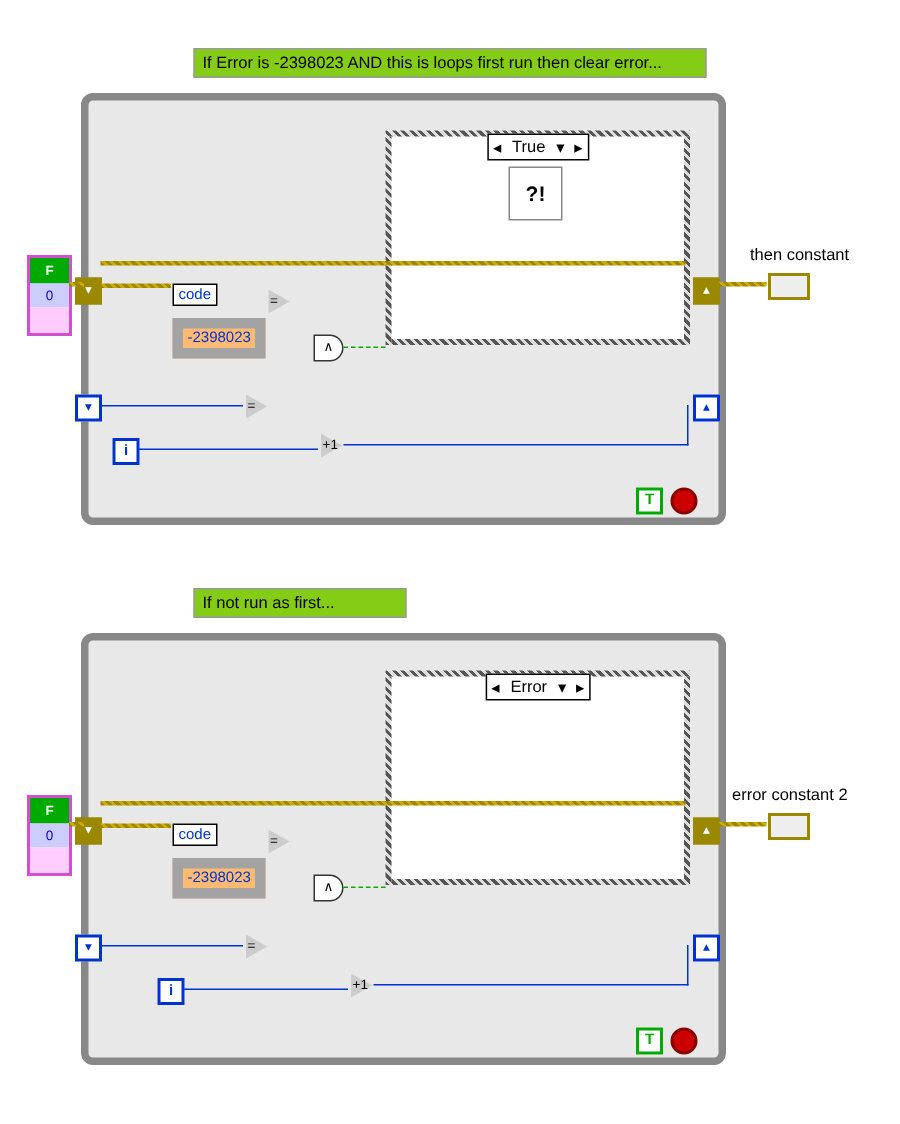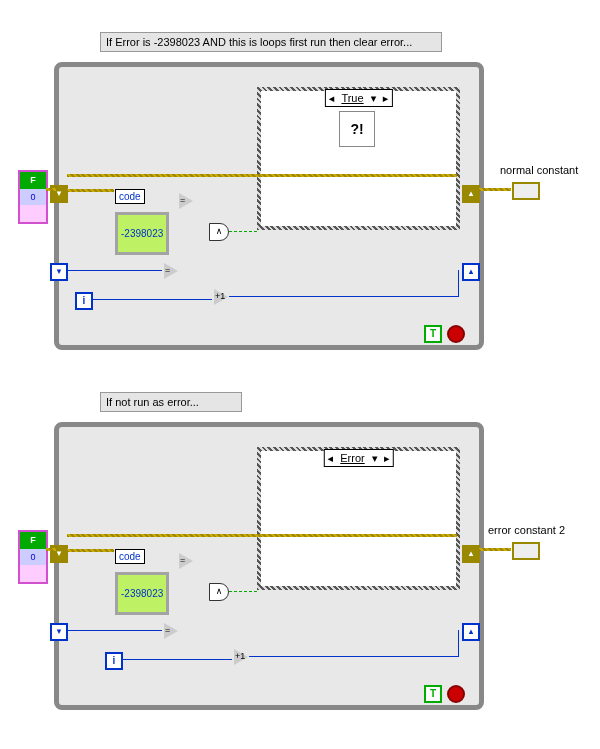--- a/index.html
+++ b/index.html
@@ -15,10 +15,11 @@
   }
   .comment-box {
     position: absolute;
-    background: #e5e5e5;
+    background: #84cc16;
     border: 1px solid #999;
     padding: 3px 5px;
     font-size: 11px;
+    margin-left: 29px;
   }
   .whileloop {
     position: absolute;

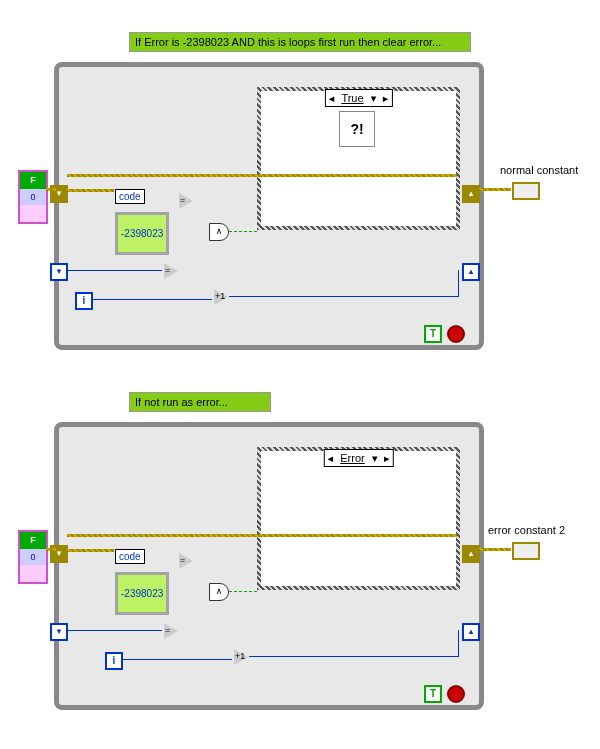--- a/index.html
+++ b/index.html
@@ -45,7 +45,7 @@
     font-size: 11px;
     height: 16px;
   }
-  .case-selector span { padding: 0 4px; text-decoration: underline; }
+  .case-selector span { padding: 0 4px; }
   .arrow-btn {
     width: 12px;
     text-align: center;

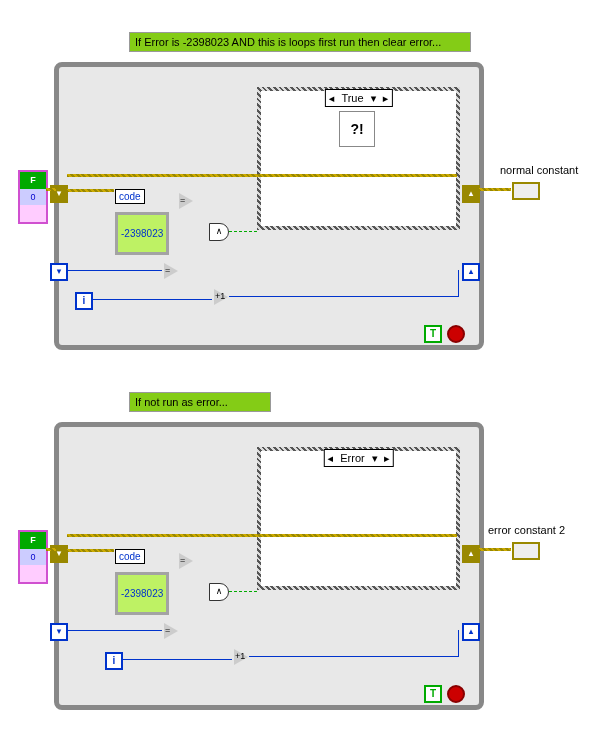--- a/index.html
+++ b/index.html
@@ -254,7 +254,7 @@
 </div>
 
 <div class="indicator" style="left:512px; top:182px;"></div>
-<div class="indicator-lbl" style="left:500px; top:164px;">normal constant</div>
+<div class="indicator-lbl" style="left:500px; top:164px;">then constant</div>
 <div class="wire-err" style="left:479px; top:188px; width:32px;"></div>
 <div class="wire-err" style="left:46px; top:188px; width:10px;"></div>
 

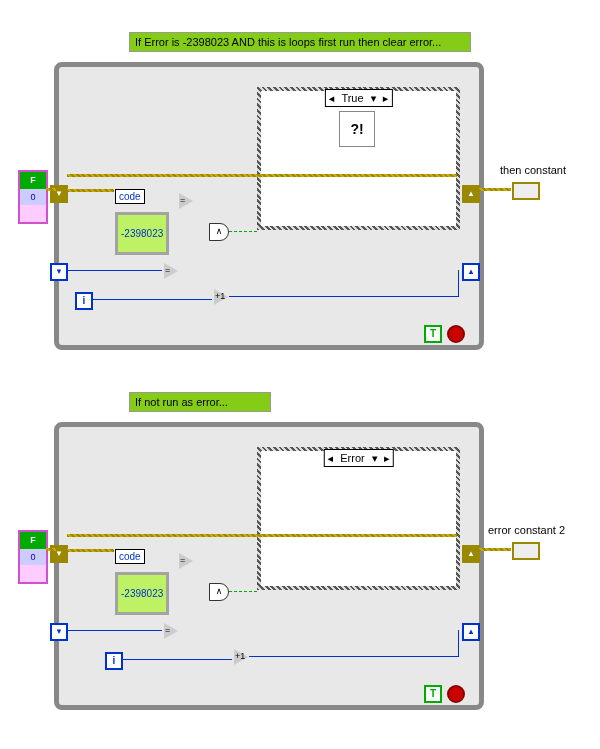--- a/index.html
+++ b/index.html
@@ -61,9 +61,9 @@
   }
   .numconst {
     position: absolute;
-    background: #bef264;
-    border: 3px solid #a3a3a3;
-    padding: 13px 3px;
+    background: #fdba74;
+    border: 7px solid #a3a3a3;
+    padding: 1px 3px;
     font-size: 10px;
     color: #0033cc;
   }

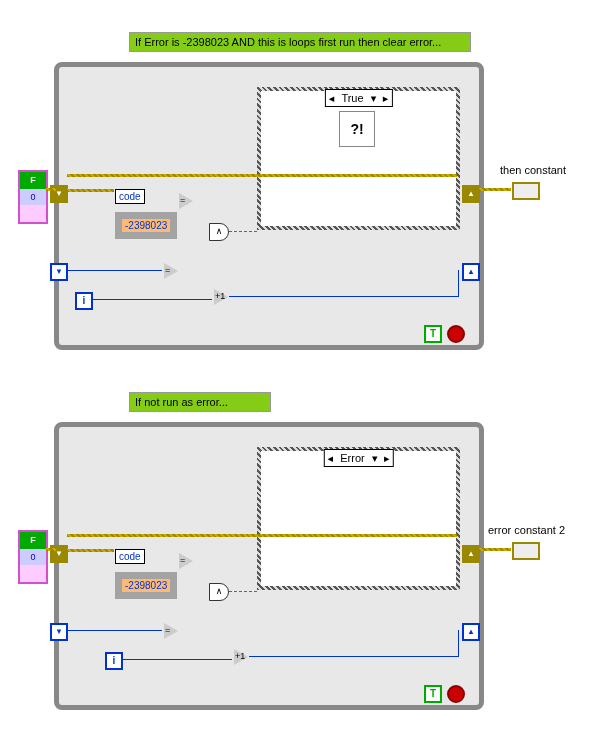--- a/index.html
+++ b/index.html
@@ -258,7 +258,7 @@
 <div class="wire-err" style="left:479px; top:188px; width:32px;"></div>
 <div class="wire-err" style="left:46px; top:188px; width:10px;"></div>
 
-<div class="comment-box" style="left:100px; top:392px; width:130px;">If not run as error...</div>
+<div class="comment-box" style="left:100px; top:392px; width:130px;">If not run as first...</div>
 
 <div class="whileloop" style="left:54px; top:422px; width:420px; height:278px;">
 

